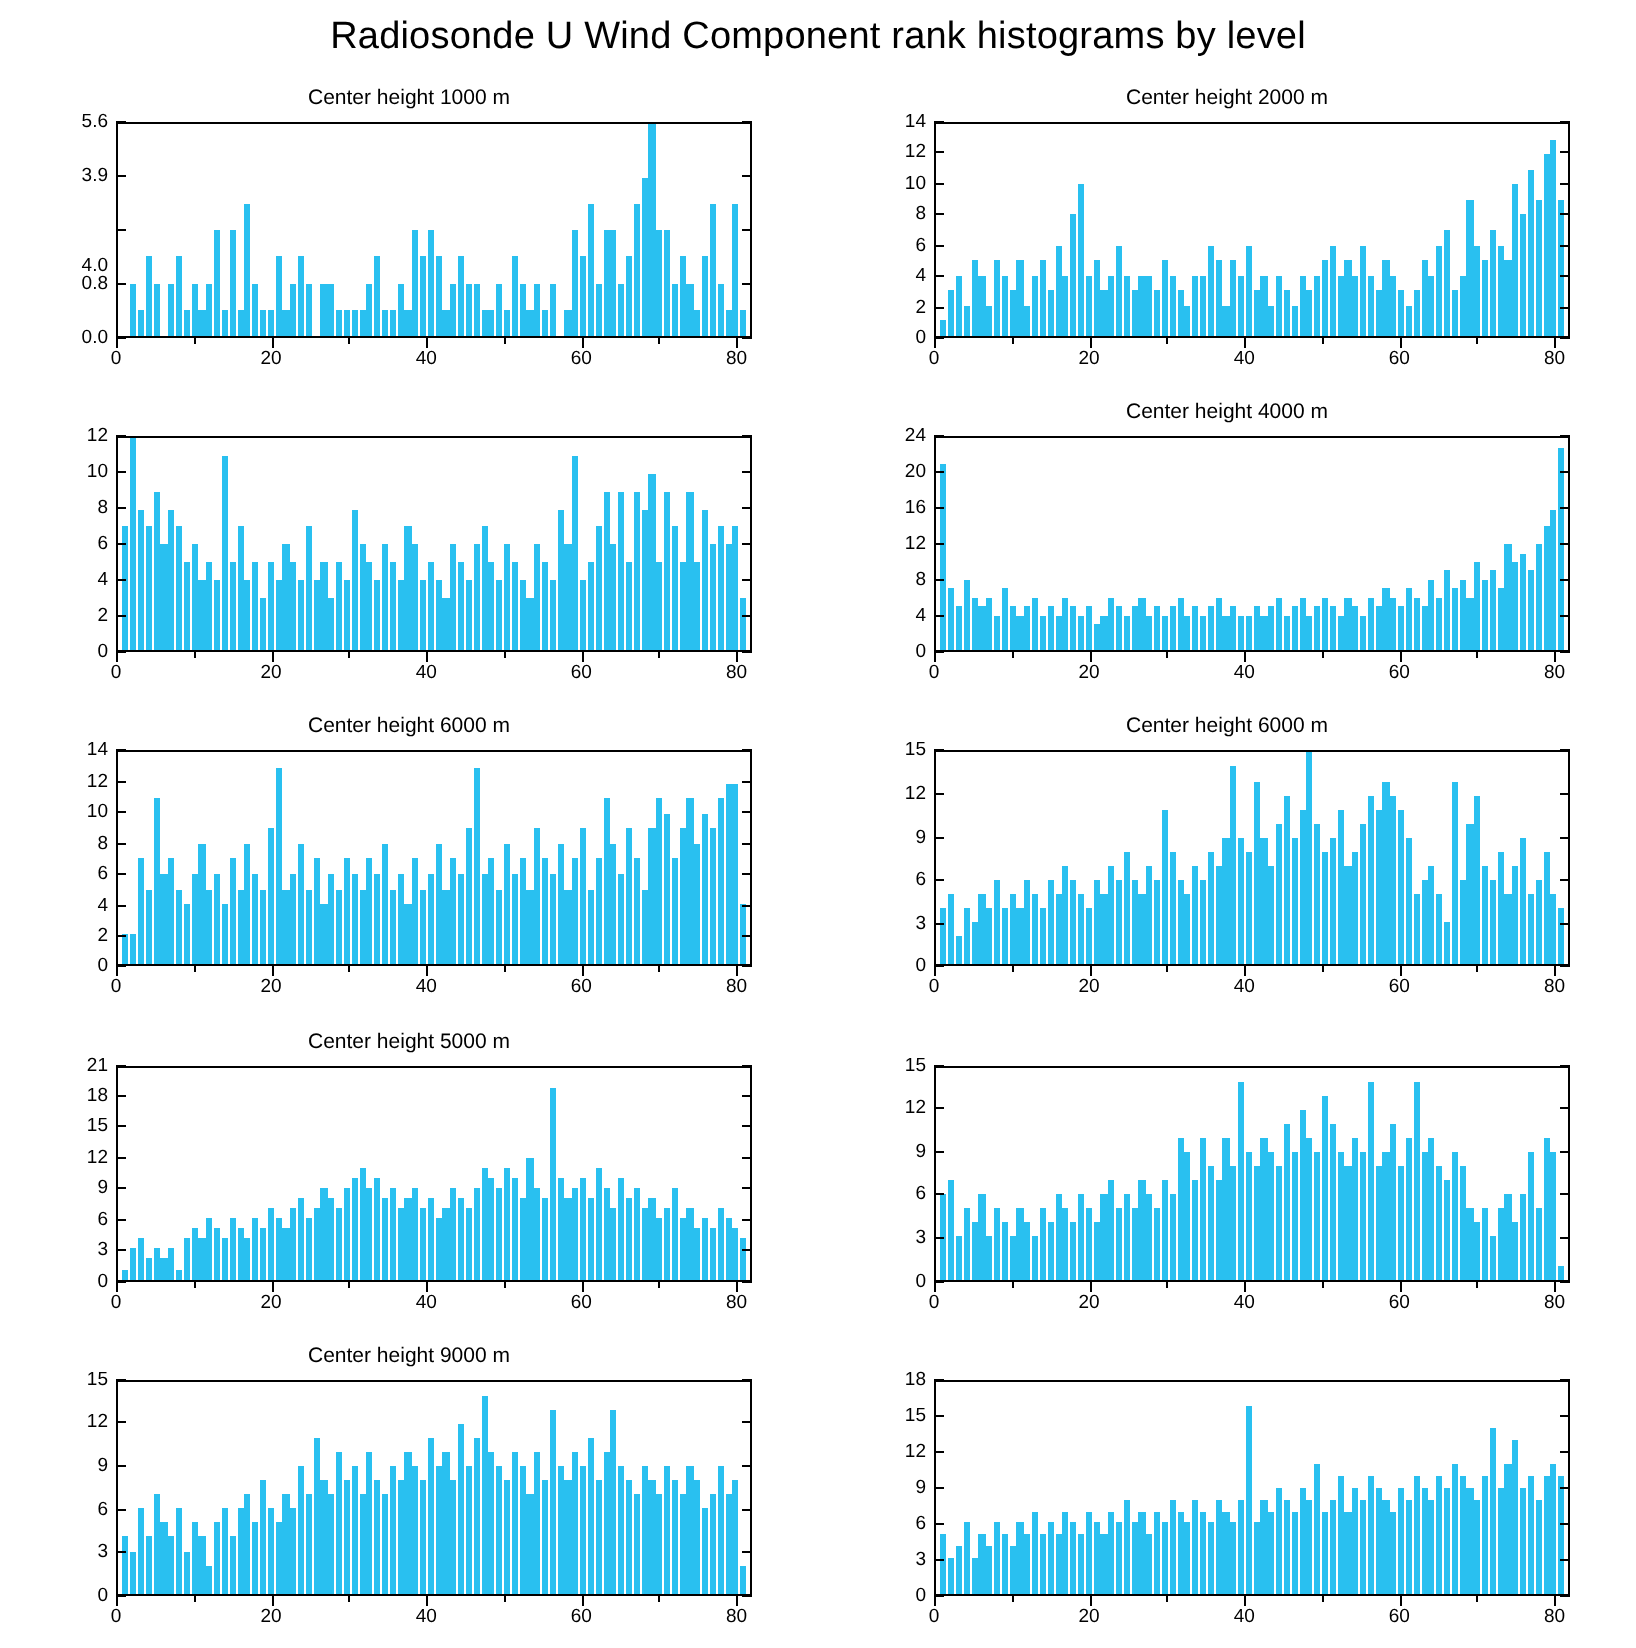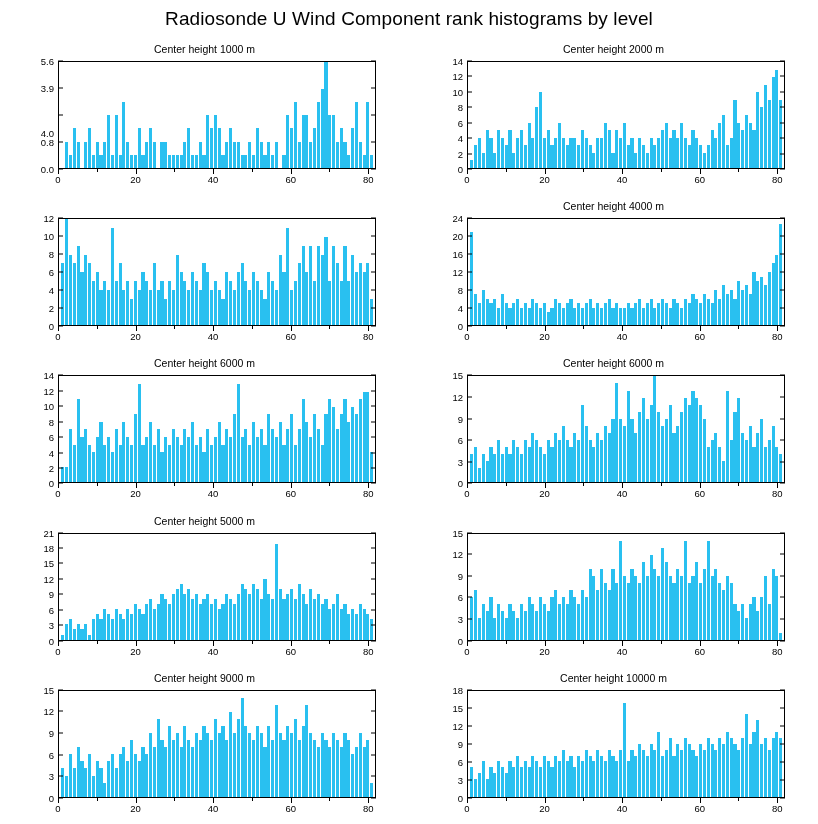--- a/index.html
+++ b/index.html
@@ -1314,7 +1314,6 @@
         </div>
       </div>
       <div class="panel">
-        <div class="panel-title">Center height 10000 m</div>
         <div class="plotwrap">
           <div class="axes">
             <div class="bars">

